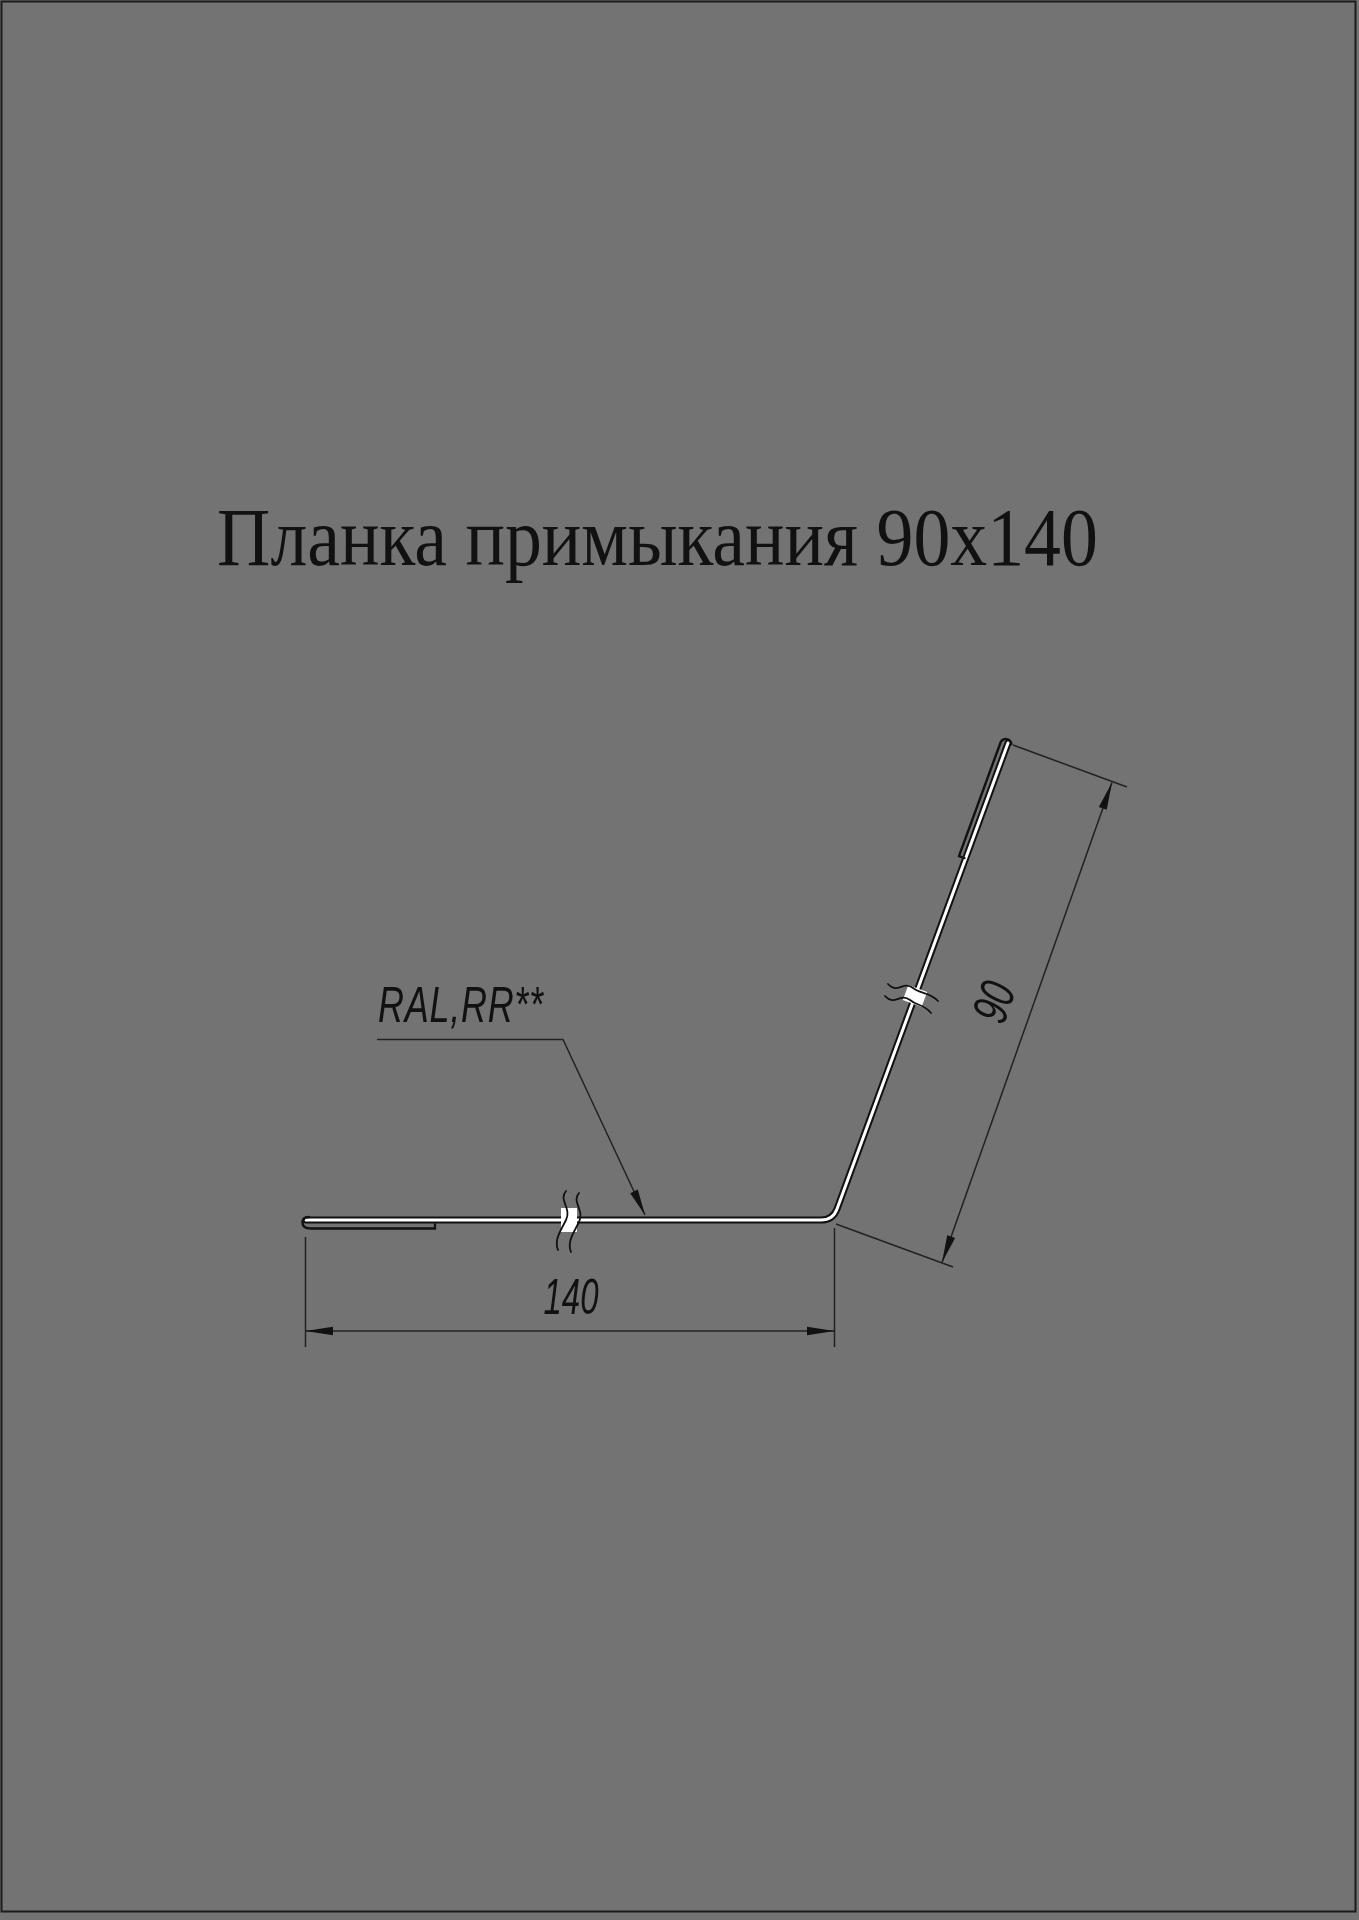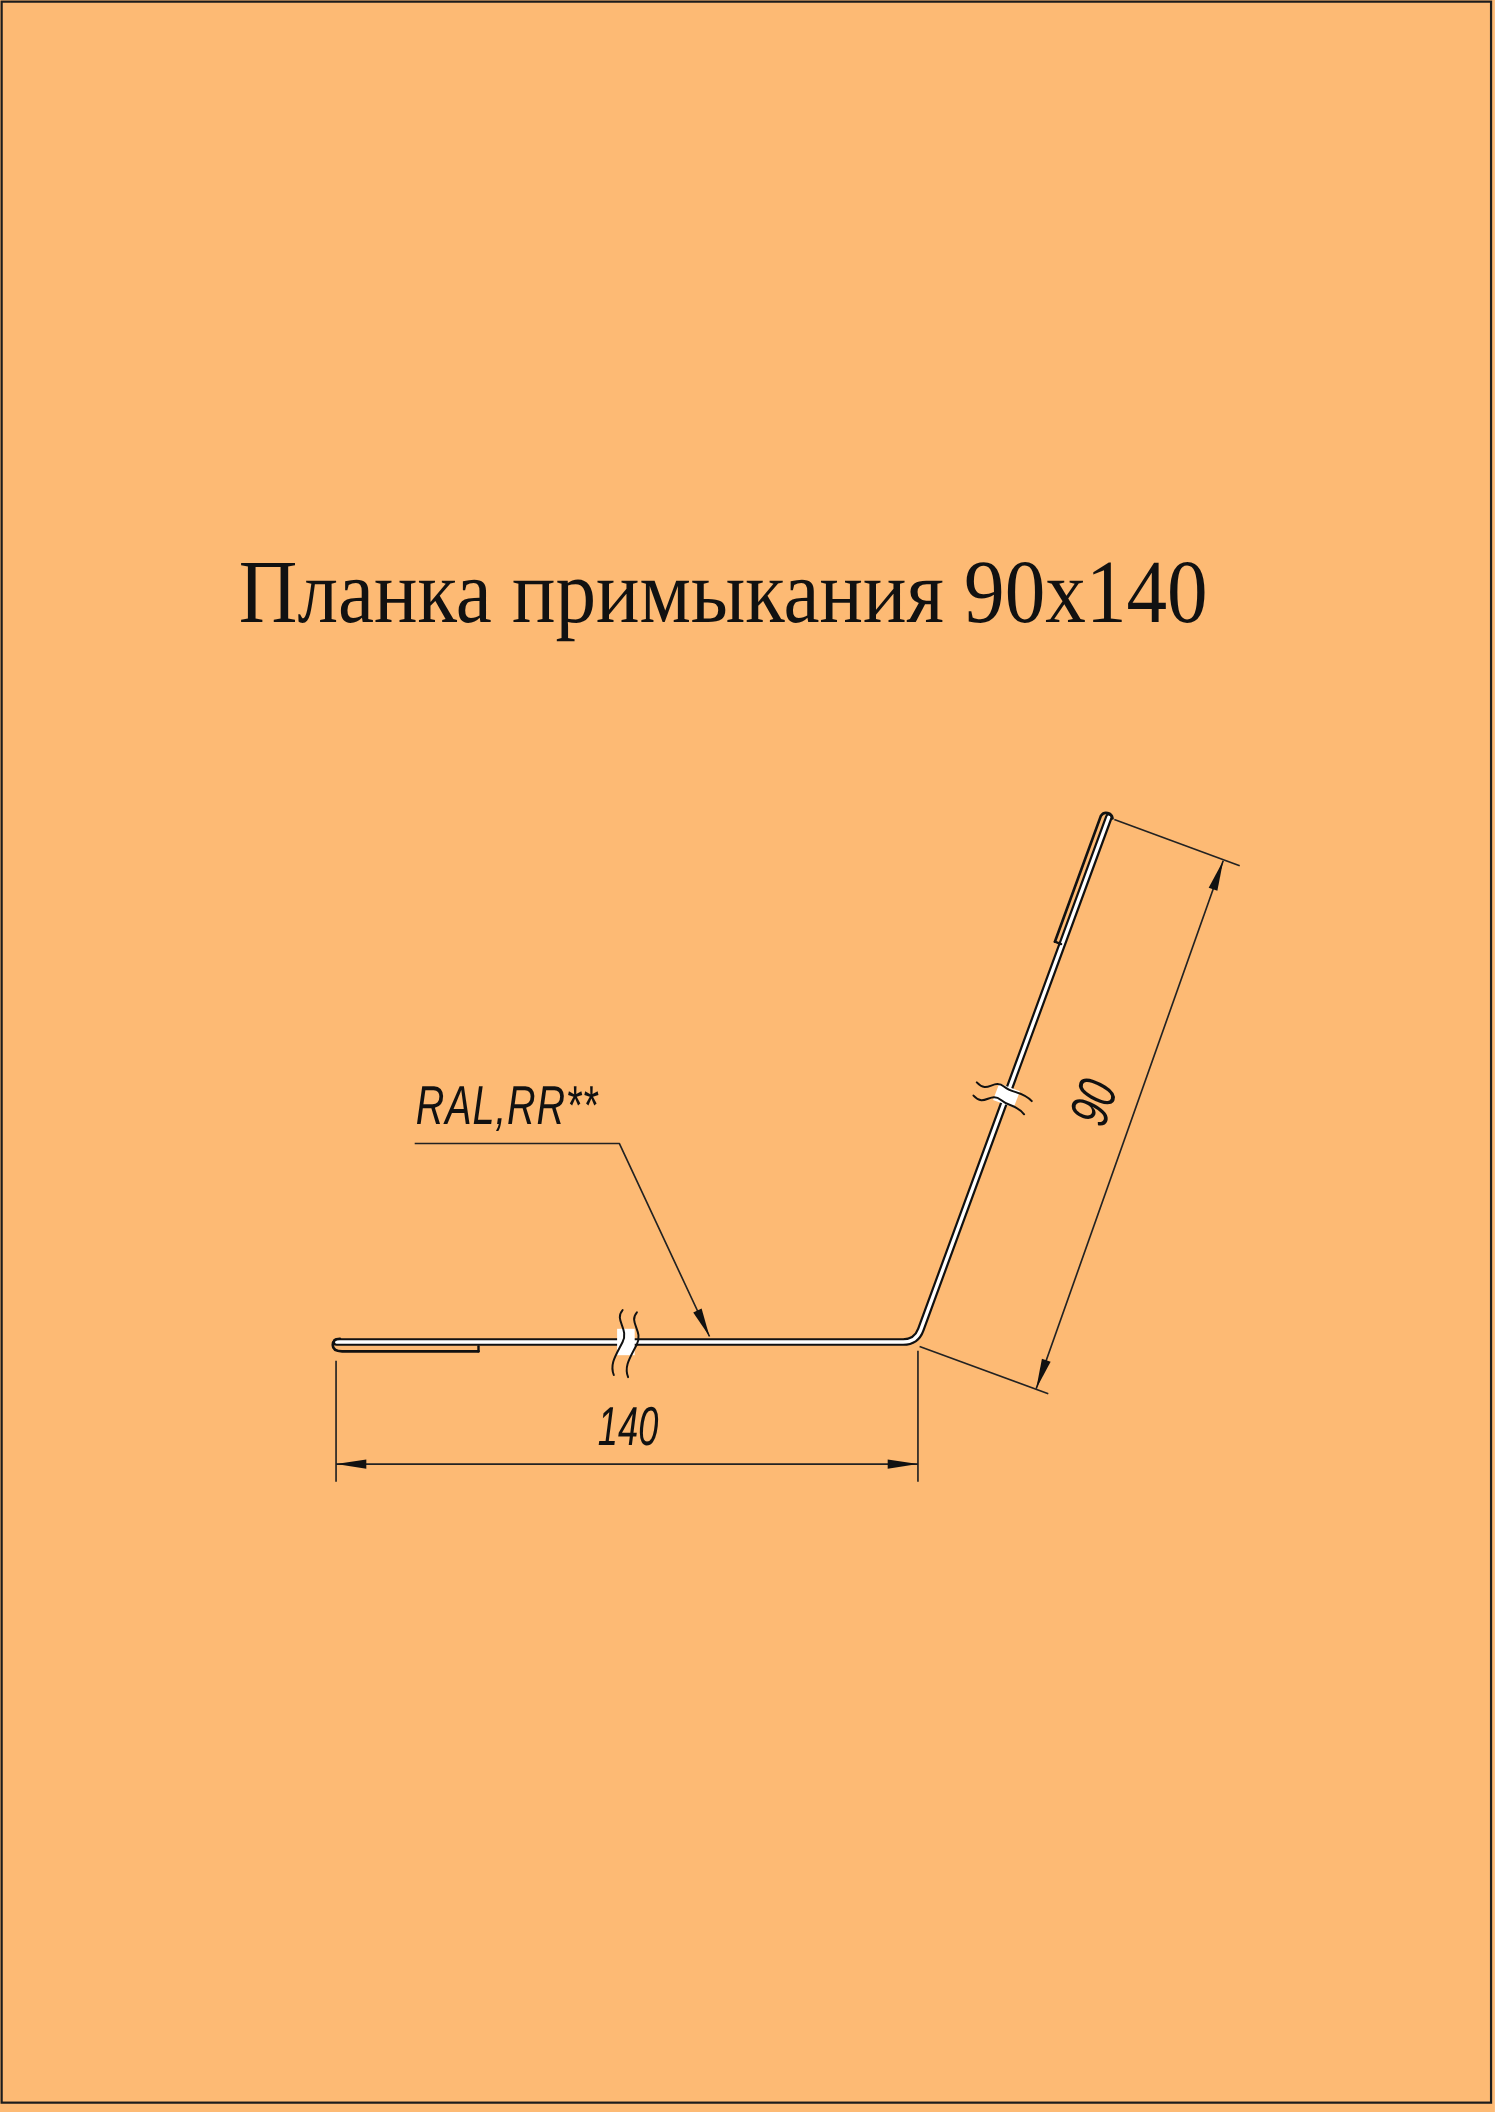--- a/index.html
+++ b/index.html
@@ -11,7 +11,7 @@
     position: relative;
     width: 1359px;
     height: 1920px;
-    background: #fdba74;
+    background: #737373;
     overflow: hidden;
     font-family: "Liberation Sans", sans-serif;
   }

